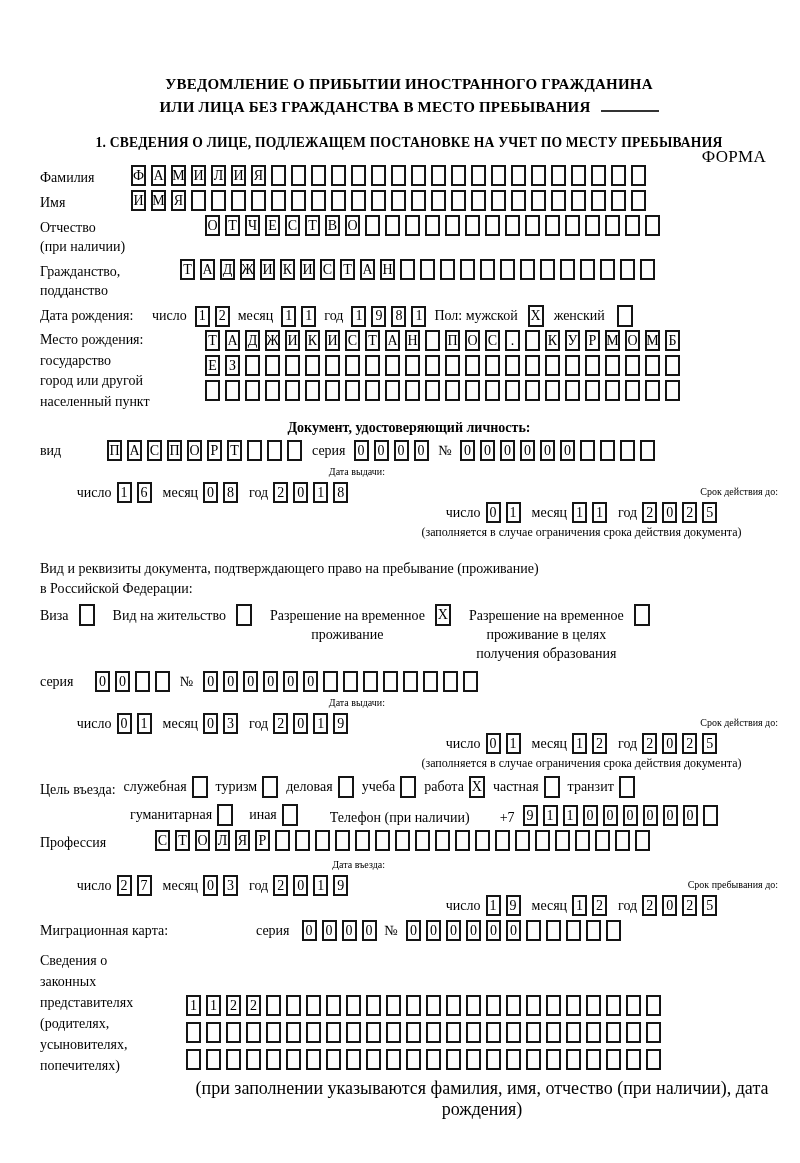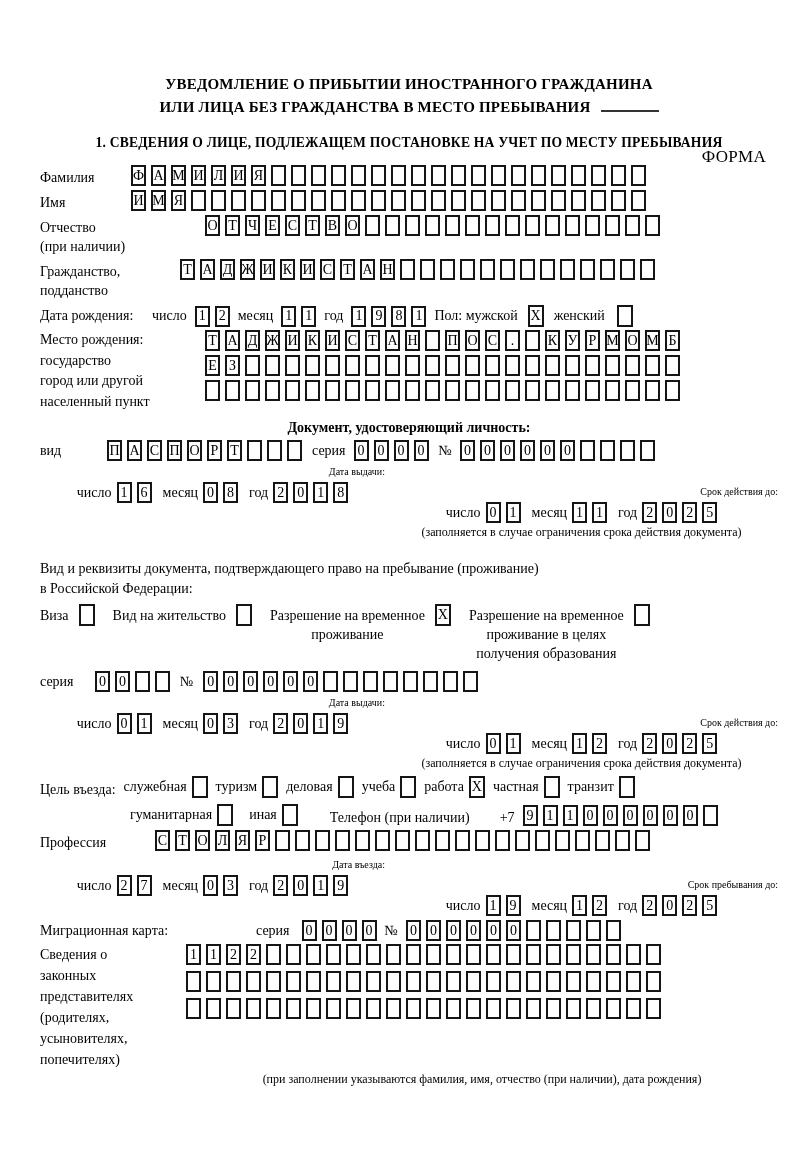--- a/index.html
+++ b/index.html
@@ -64,7 +64,7 @@
   .purp-row { display:flex; align-items:flex-end; margin-top:6px; gap:8px; font-size:14px; }
   .popt { display:flex; align-items:center; gap:5px; }
 
-  .reps { display:flex; align-items:flex-start; margin-top:3px; }
+  .reps { display:flex; align-items:flex-end; margin-top:9px; }
   .reps .rows > .cells { margin-bottom:6px; }
 
   .foot-note { margin-left:146px; text-align:center; font-size:12px; margin-top:2px; } .mt8 { margin-top:8px; }

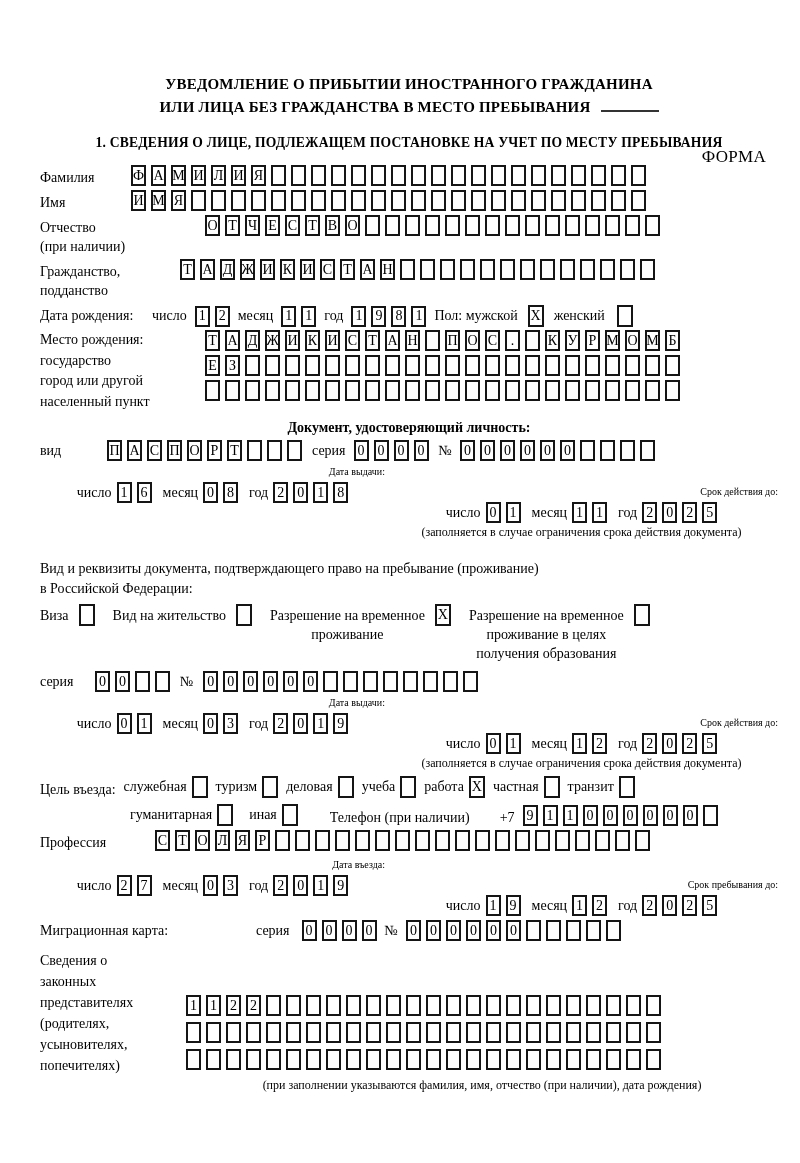--- a/index.html
+++ b/index.html
@@ -67,7 +67,7 @@
   .reps { display:flex; align-items:flex-end; margin-top:9px; }
   .reps .rows > .cells { margin-bottom:6px; }
 
-  .foot-note { margin-left:146px; text-align:center; font-size:12px; margin-top:2px; } .mt8 { margin-top:8px; }
+  .foot-note { margin-left:146px; text-align:center; font-size:18px; margin-top:2px; } .mt8 { margin-top:8px; }
 </style>
 </head>
 <body>

